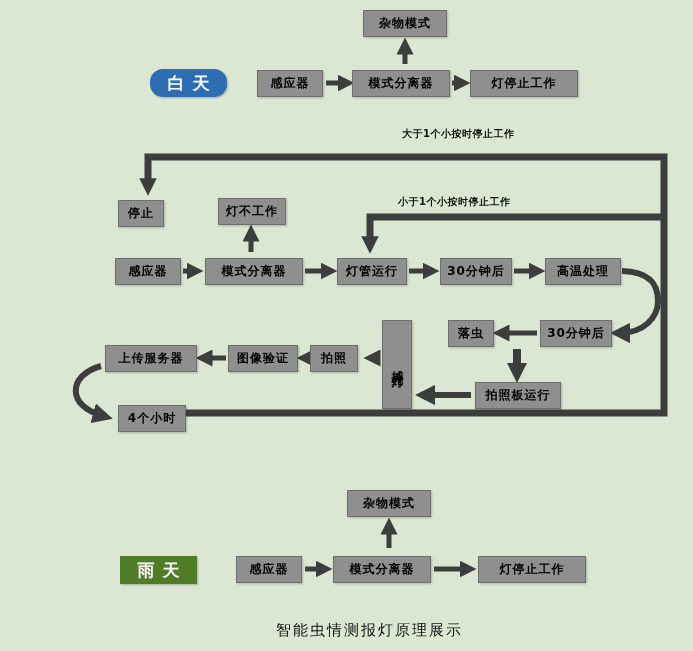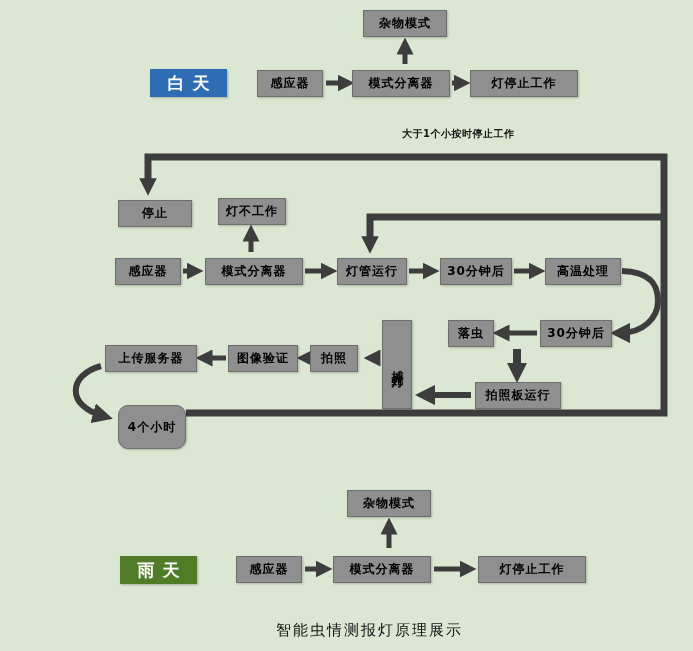--- a/index.html
+++ b/index.html
@@ -88,7 +88,7 @@
   </svg>
 
   <div class="node" style="left:363px; top:10px;  width:84px;  height:27px;">杂物模式</div>
-  <div class="band band-day" style="left:150px; top:69px; width:77px; height:28px;">白天</div>
+  <div class="band band-day" style="left:150px; top:69px; width:77px; height:28px;border-radius:13px;">白天</div>
   <div class="node" style="left:257px; top:70px;  width:66px;  height:27px;">感应器</div>
   <div class="node" style="left:352px; top:70px;  width:98px;  height:27px;">模式分离器</div>
   <div class="node" style="left:470px; top:70px;  width:108px; height:27px;">灯停止工作</div>

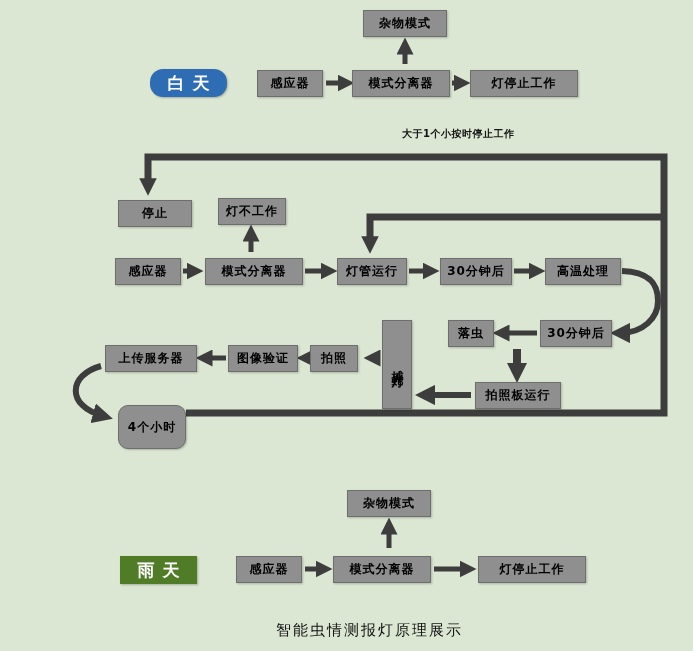--- a/index.html
+++ b/index.html
@@ -94,6 +94,7 @@
   <div class="node" style="left:470px; top:70px;  width:108px; height:27px;">灯停止工作</div>
 
   <div class="branch-label" style="left:402px; top:127px;">大于1个小按时停止工作</div>
+  <div class="branch-label" style="left:398px; top:195px;">小于1个小按时停止工作</div>
 
   <div class="node" style="left:118px; top:200px; width:74px;  height:27px;">停止</div>
   <div class="node" style="left:218px; top:198px; width:68px;  height:27px;">灯不工作</div>

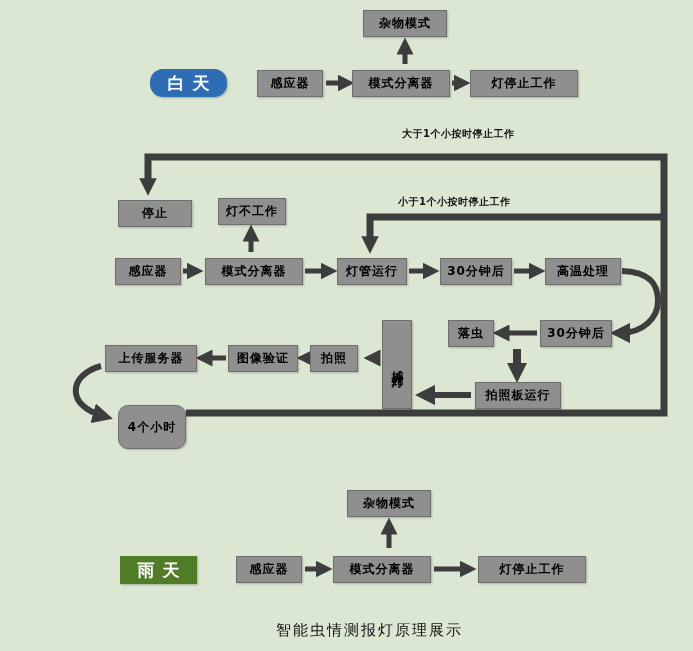--- a/index.html
+++ b/index.html
@@ -96,7 +96,7 @@
   <div class="branch-label" style="left:402px; top:127px;">大于1个小按时停止工作</div>
   <div class="branch-label" style="left:398px; top:195px;">小于1个小按时停止工作</div>
 
-  <div class="node" style="left:118px; top:200px; width:74px;  height:27px;">停止</div>
+  <div class="node" style="left:118px; top:200px; width:46px;  height:27px;">停止</div>
   <div class="node" style="left:218px; top:198px; width:68px;  height:27px;">灯不工作</div>
   <div class="node" style="left:115px; top:258px; width:66px;  height:27px;">感应器</div>
   <div class="node" style="left:205px; top:258px; width:98px;  height:27px;">模式分离器</div>

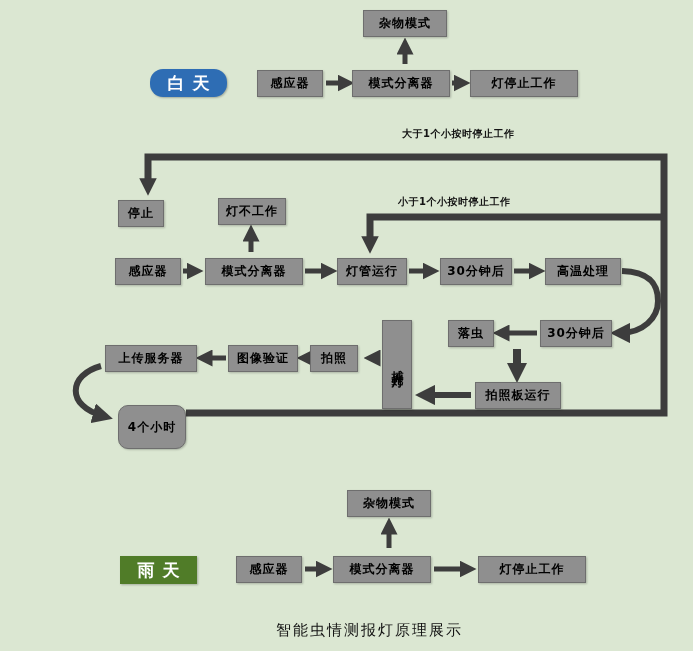--- a/index.html
+++ b/index.html
@@ -110,7 +110,7 @@
   <div class="node" style="left:310px; top:345px; width:48px;  height:27px;">拍照</div>
   <div class="node" style="left:105px; top:345px; width:92px;  height:27px;">上传服务器</div>
   <div class="node" style="left:228px; top:345px; width:70px;  height:27px;">图像验证</div>
-  <div class="node" style="left:118px; top:405px; width:68px;  height:44px;border-radius:10px;">4个小时</div>
+  <div class="node" style="left:118px; top:405px; width:68px;  height:27px;">4个小时</div>
 
   <div class="node" style="left:347px; top:490px; width:84px;  height:27px;">杂物模式</div>
   <div class="band band-rain" style="left:120px; top:556px; width:77px; height:28px;">雨天</div>

